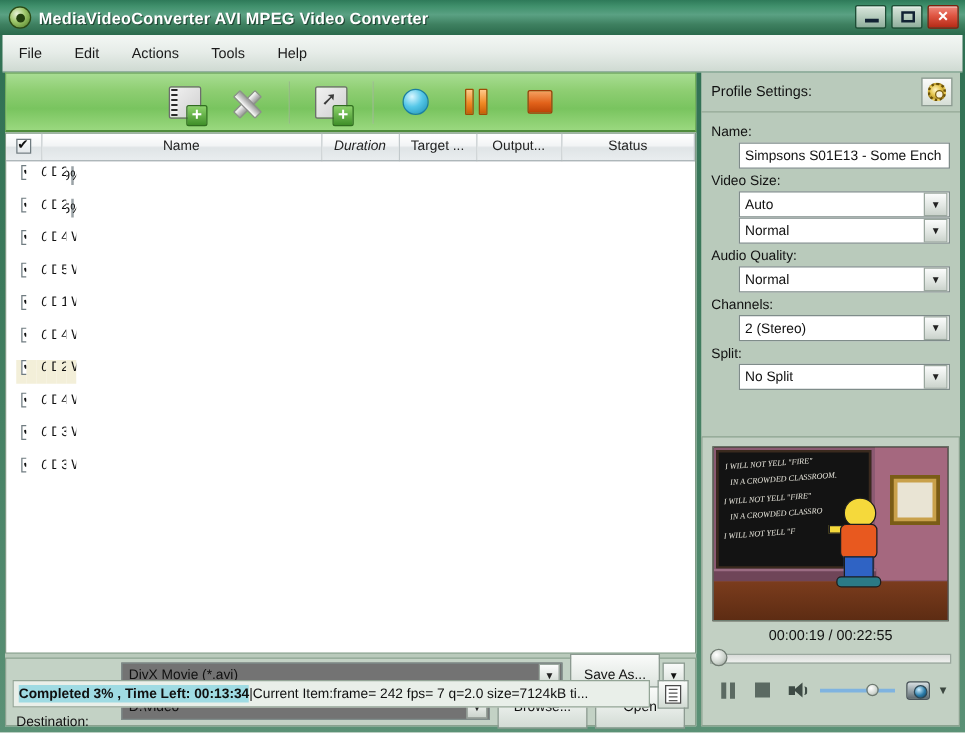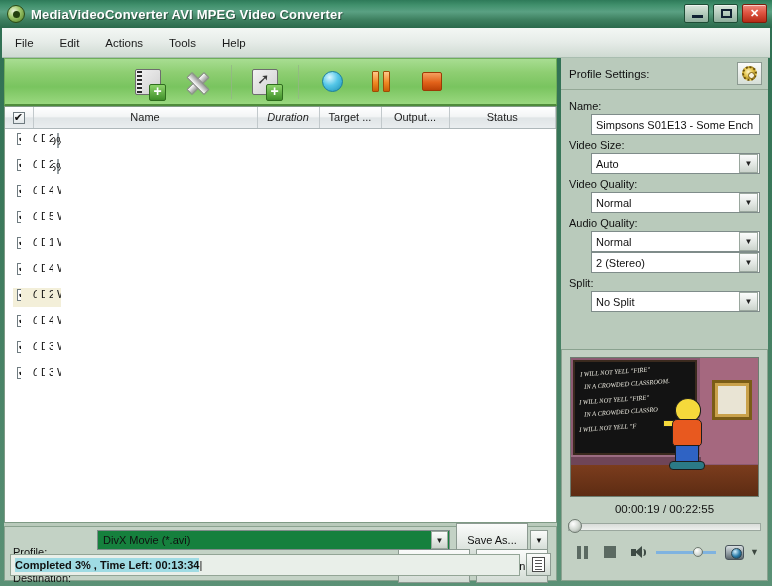--- a/index.html
+++ b/index.html
@@ -576,7 +576,6 @@
           <span class="txt">Auto</span>
           <span class="arrow">▼</span>
         </div>
-        <div class="pslabel">Video Quality:</div>
         <div class="psfield">
           <span class="txt">Normal</span>
           <span class="arrow">▼</span>

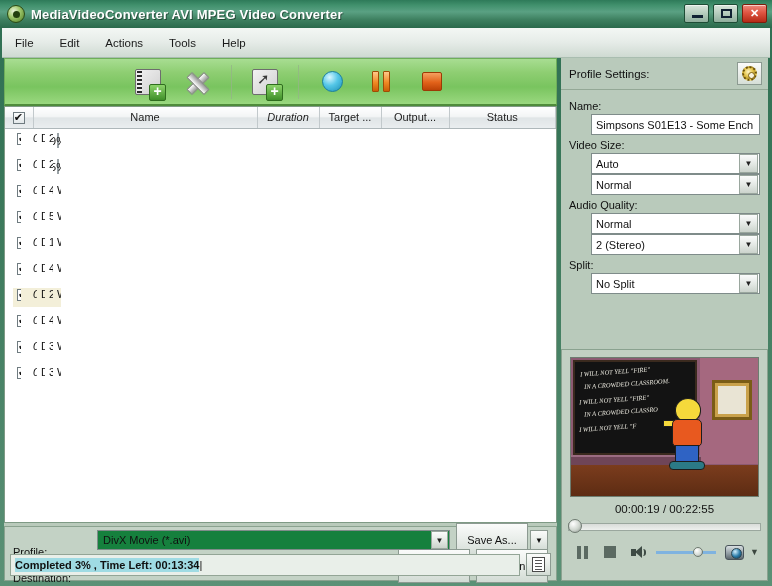--- a/index.html
+++ b/index.html
@@ -585,6 +585,7 @@
           <span class="txt">Normal</span>
           <span class="arrow">▼</span>
         </div>
+        <div class="pslabel">Channels:</div>
         <div class="psfield">
           <span class="txt">2 (Stereo)</span>
           <span class="arrow">▼</span>

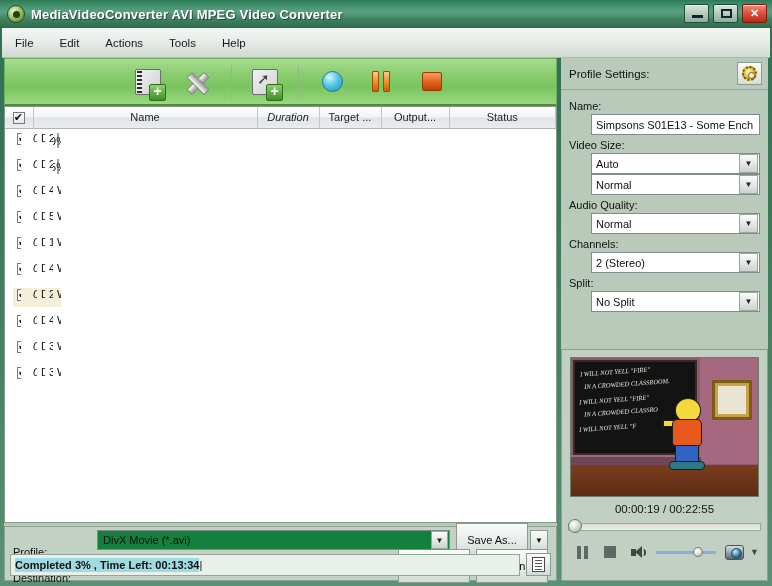--- a/index.html
+++ b/index.html
@@ -169,7 +169,7 @@
   .frow{ display:flex; align-items:center; height:26px; padding:0 8px; }
   .flabel{ width:84px; font-size:11px; color:#111;margin-top:24px; }
   .fcombo{
-    height:20px; background:#15803d; border:1px solid #7f8c8a;
+    height:20px; background:#737373; border:1px solid #7f8c8a;
     display:flex; align-items:center; flex:1; position:relative; font-size:11px;
   }
   .fcombo .txt{ padding-left:5px; flex:1; overflow:hidden; white-space:nowrap; }

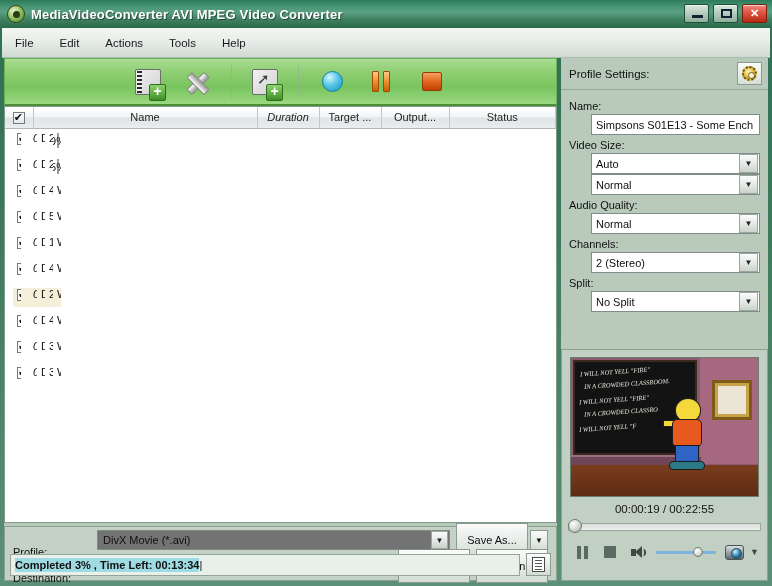--- a/index.html
+++ b/index.html
@@ -190,7 +190,7 @@
   
   #statusbar{
     position:absolute; left:10px; top:544px; width:541px; height:32px;
-    display:flex; align-items:flex-end;
+    display:flex; align-items:flex-start;
   }
   #statustext{
     flex:1; height:22px; background:#e9efe9; border:1px solid #93a596;

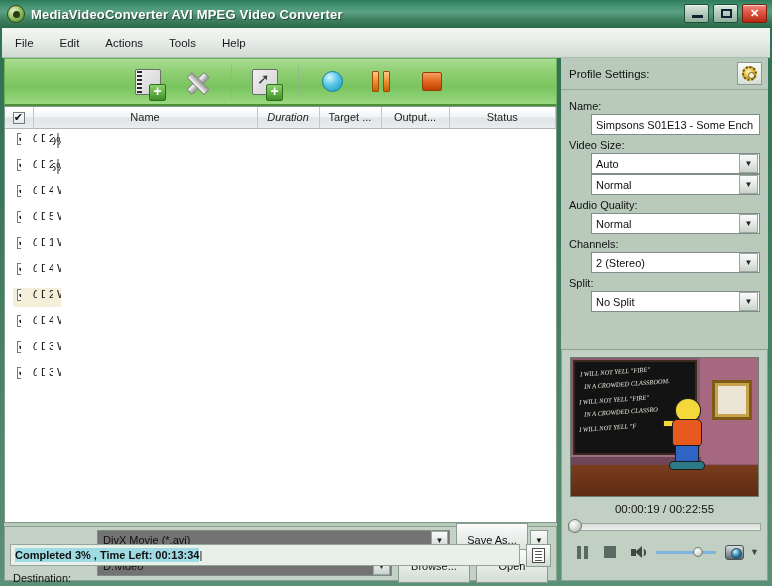--- a/index.html
+++ b/index.html
@@ -551,6 +551,7 @@
     <div id="statustext">
       <span class="hl b">Completed 3% , Time Left: 00:13:34</span>
       <span> | </span>
+      <span>Current Item:frame=  242 fps=  7 q=2.0 size=7124kB ti...</span>
     </div>
     <div id="logbtn">
         <span class="ic-log"></span>

